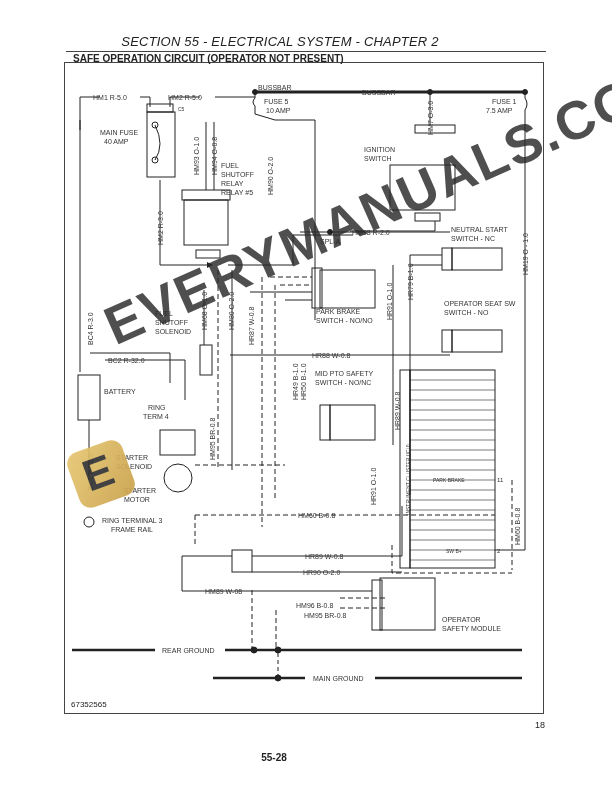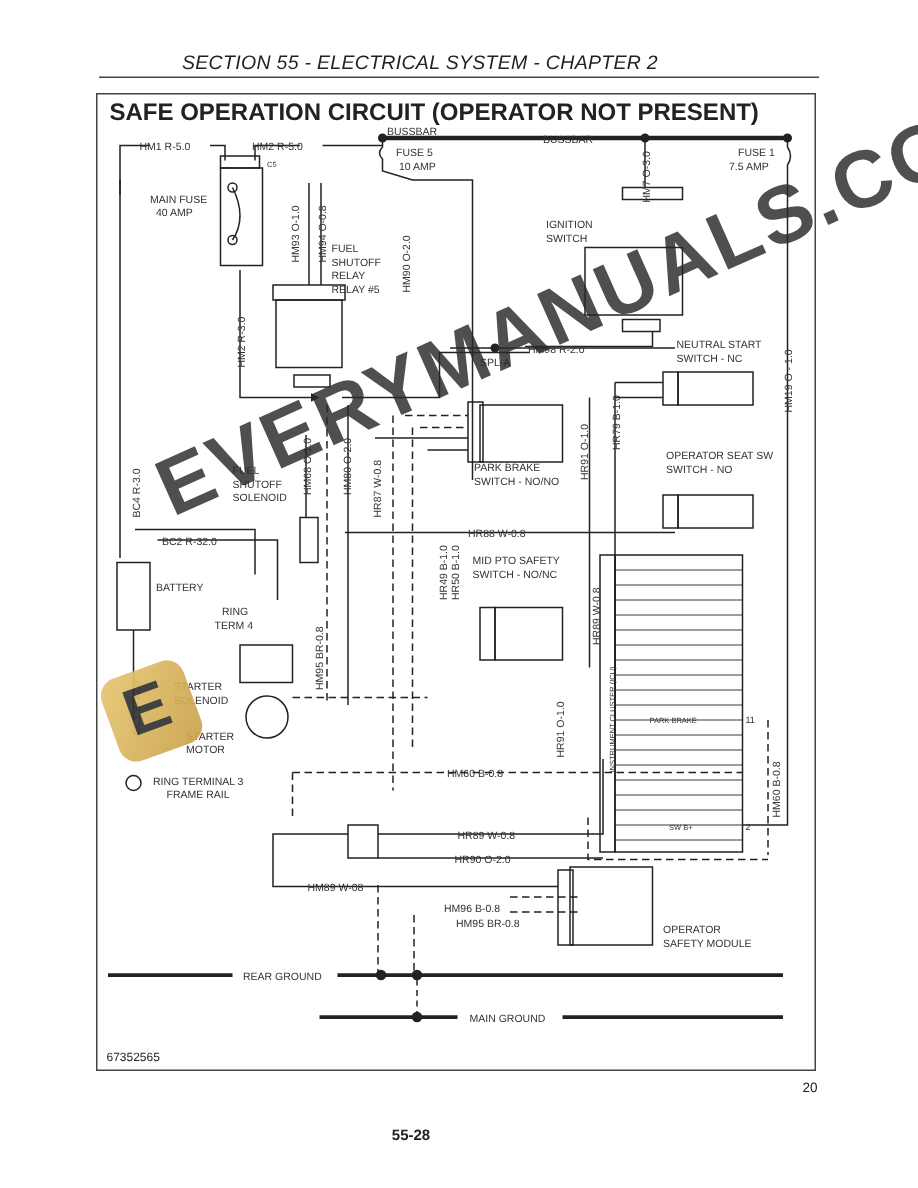--- a/index.html
+++ b/index.html
@@ -7,7 +7,7 @@
   .header { position:absolute; left:0; top:34px; width:560px; text-align:center; font-size:13px; font-style:italic; letter-spacing:0.2px; }
   .header-rule { position:absolute; left:66px; top:51px; width:480px; height:0; border-top:1.5px solid #444; }
   .frame { position:absolute; left:64px; top:62px; width:480px; height:652px; border:1px solid #444; box-sizing:border-box; }
-  .title { position:absolute; left:73px; top:67px; font-size:16px; font-weight:bold; }
+  .title { position:absolute; left:73px; top:53px; font-size:10px; font-weight:bold; }
   svg.diagram { position:absolute; left:0; top:0; width:612px; height:792px; }
   svg text { font-family:"Liberation Sans", sans-serif; fill:#333; }
   .fignum { position:absolute; left:71px; top:700px; font-size:8px; }

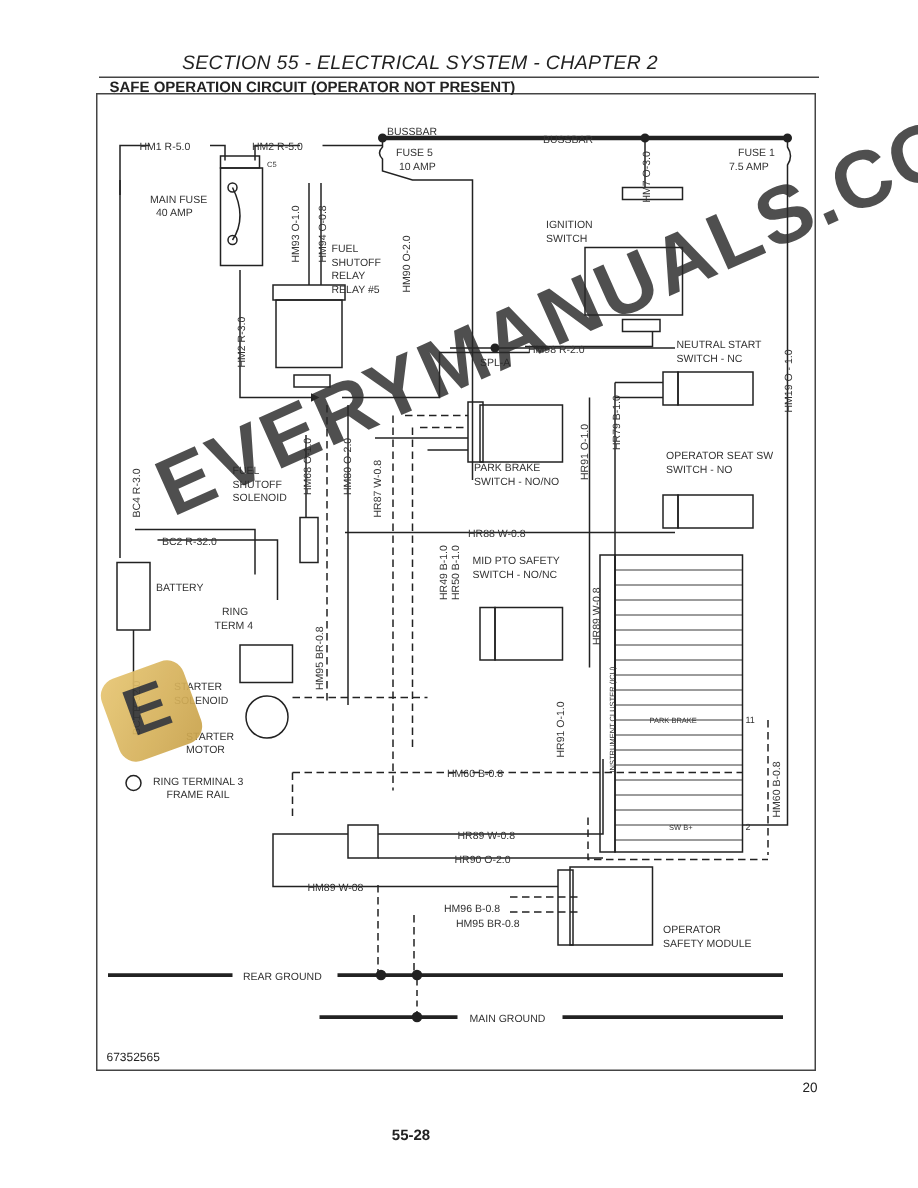--- a/index.html
+++ b/index.html
@@ -250,7 +250,7 @@
 <div class="wm">EVERYMANUALS.COM</div>
 
 <div class="fignum">67352565</div>
-<div class="figidx">20</div>
+<div class="figidx">18</div>
 <div class="pagenum">55-28</div>
 
 </body></html>

